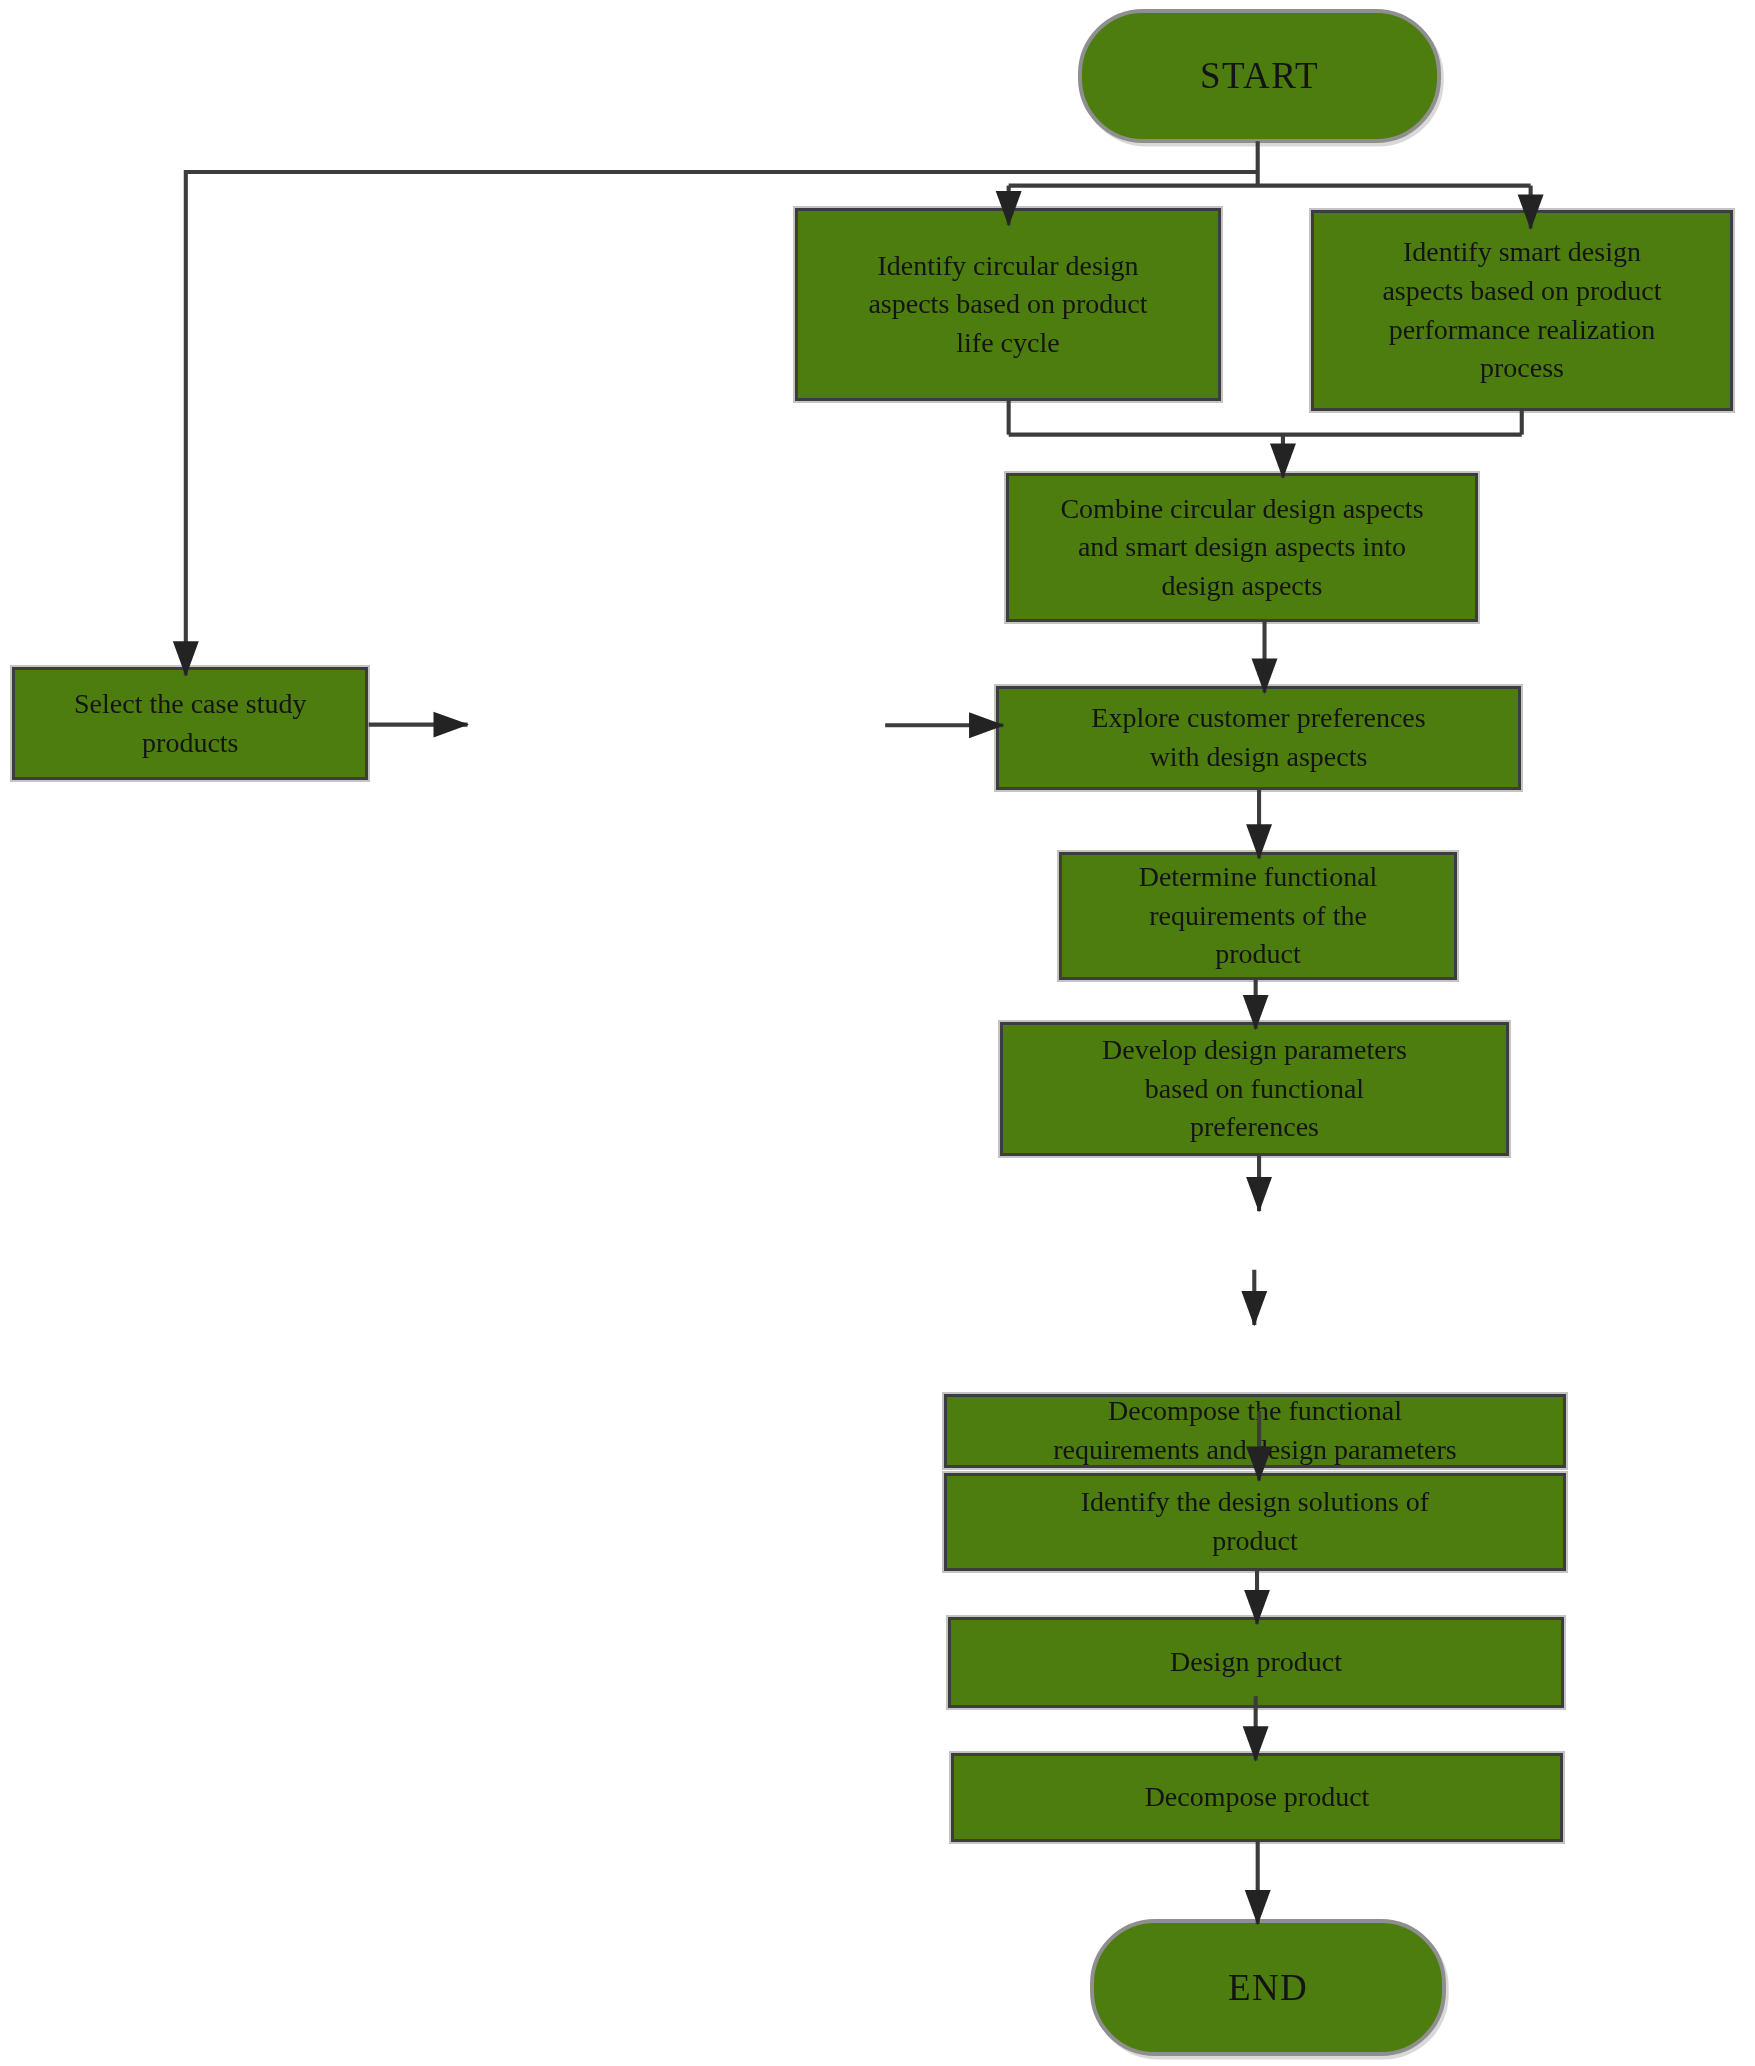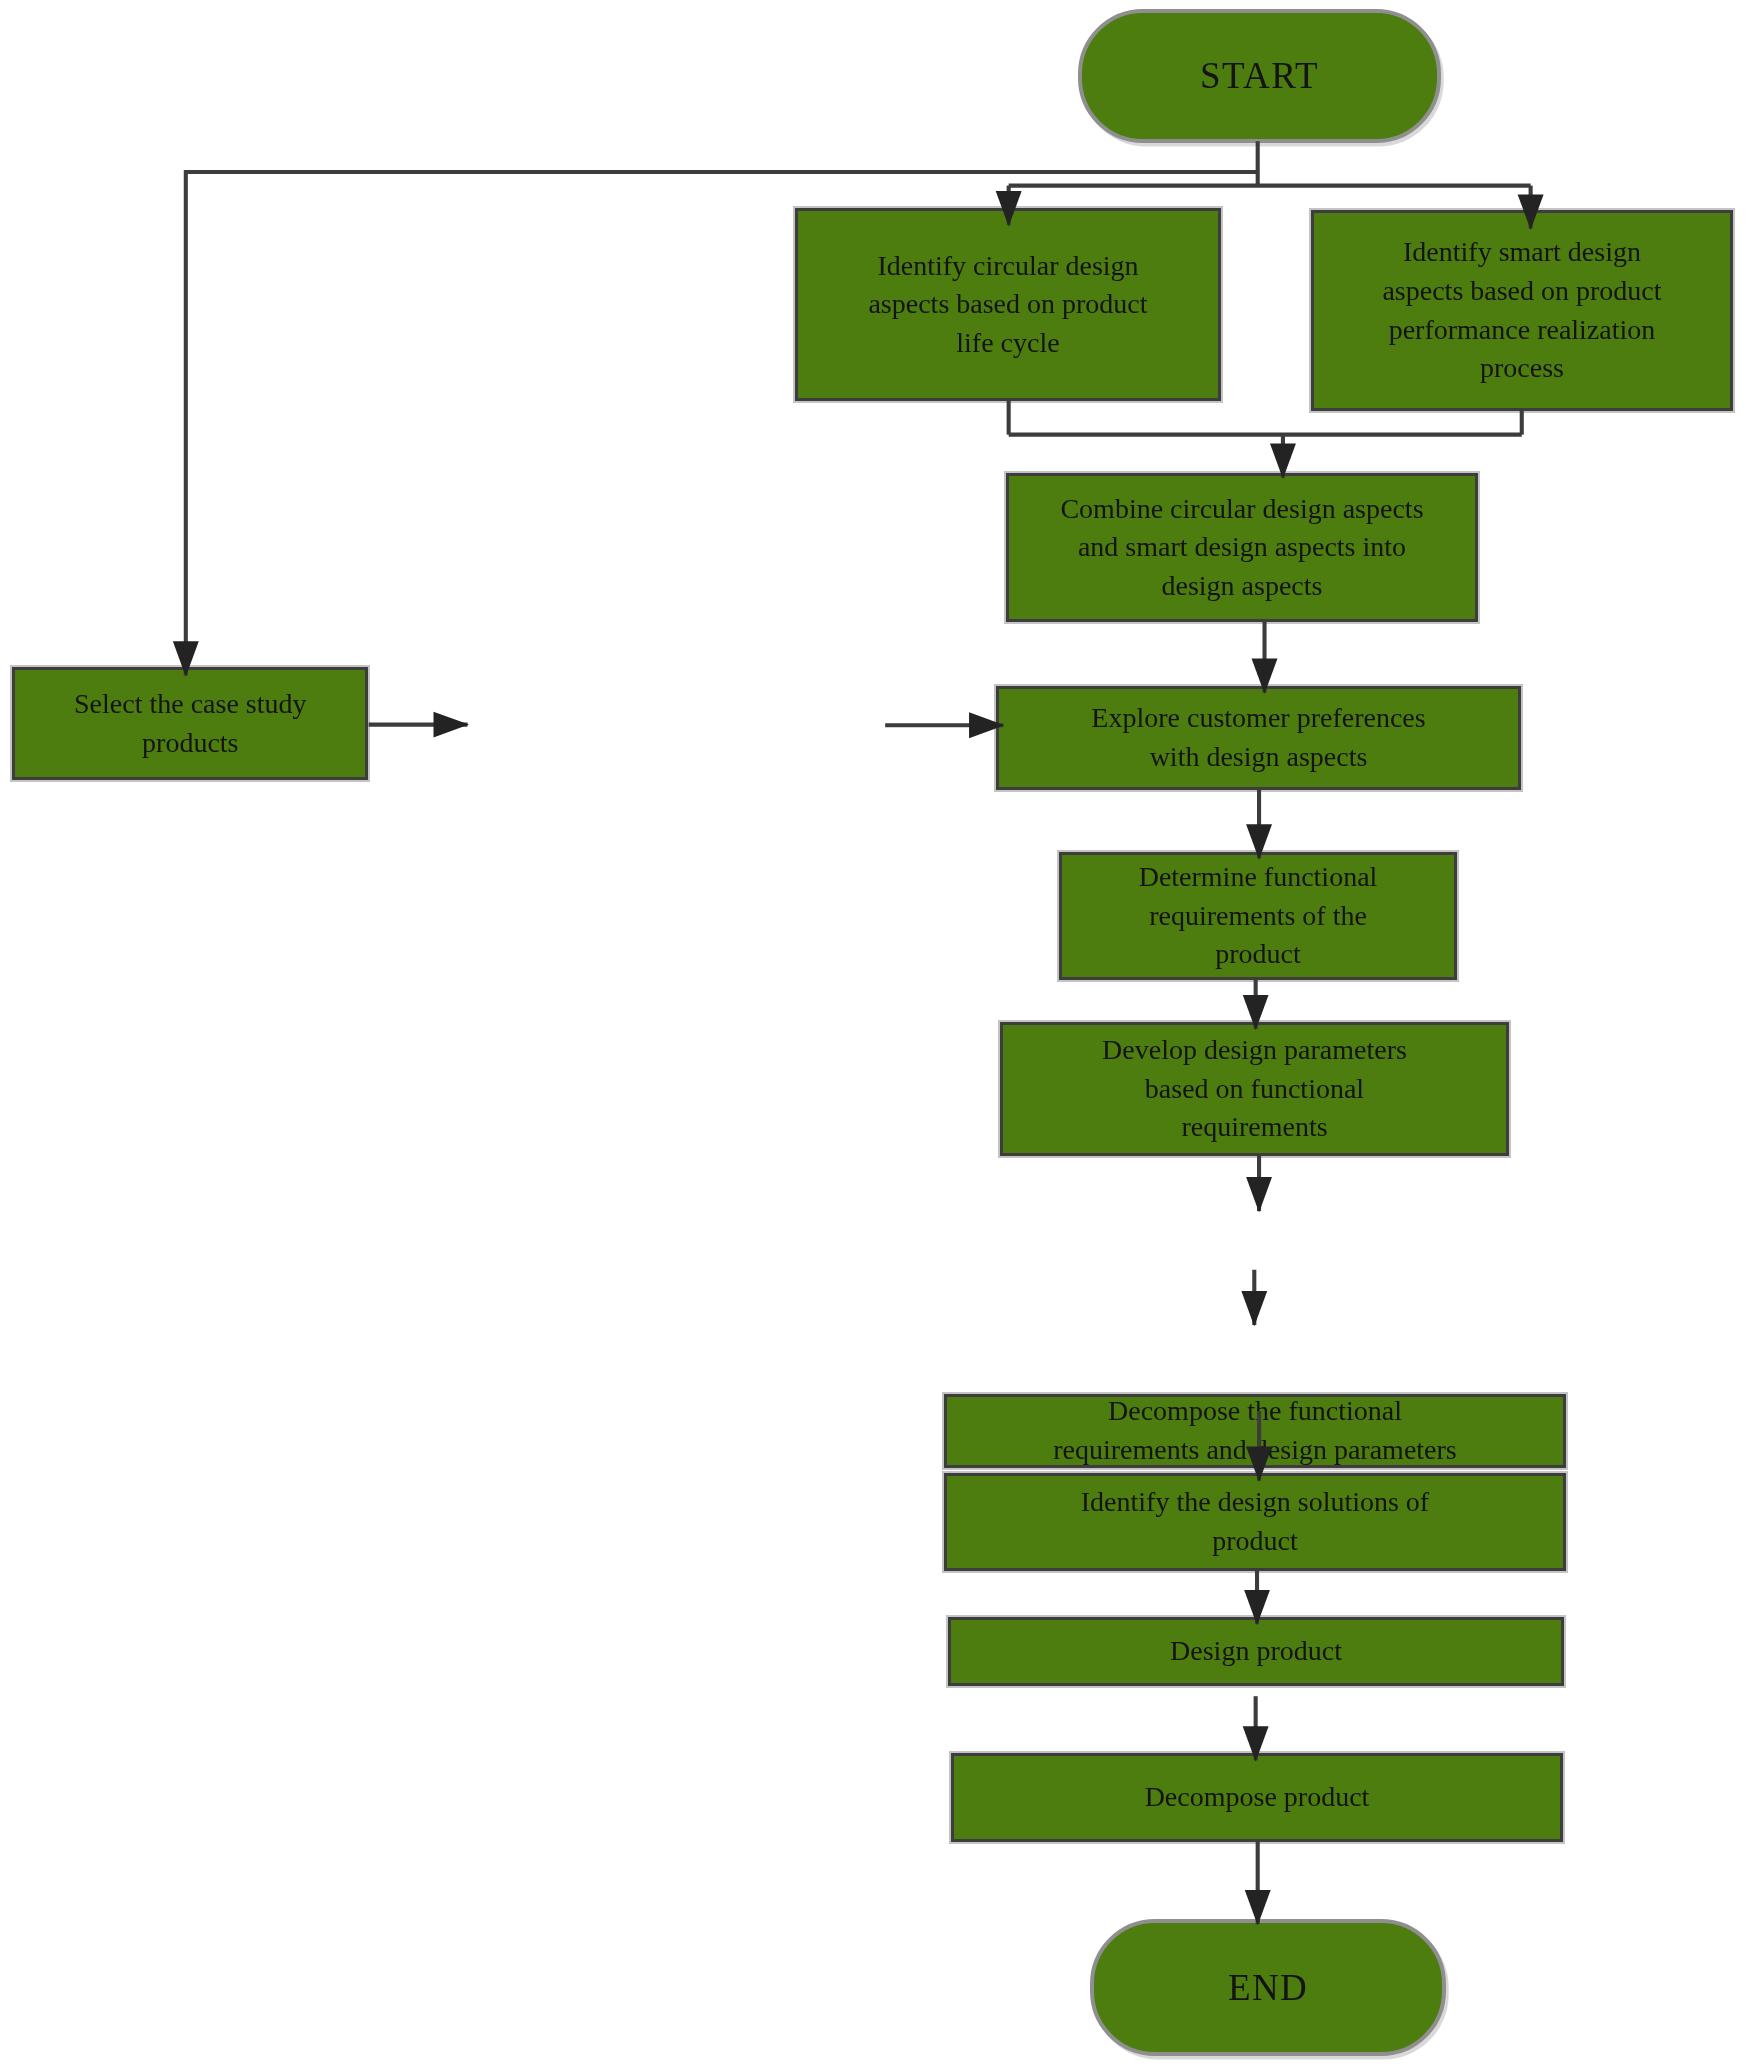--- a/index.html
+++ b/index.html
@@ -103,7 +103,7 @@
   <div class="node process" style="left:1000px;top:1022px;width:509px;height:134px">
     <span class="node-label">Develop design parameters
 based on functional
-requirements</span>
+preferences</span>
   </div>
 
 

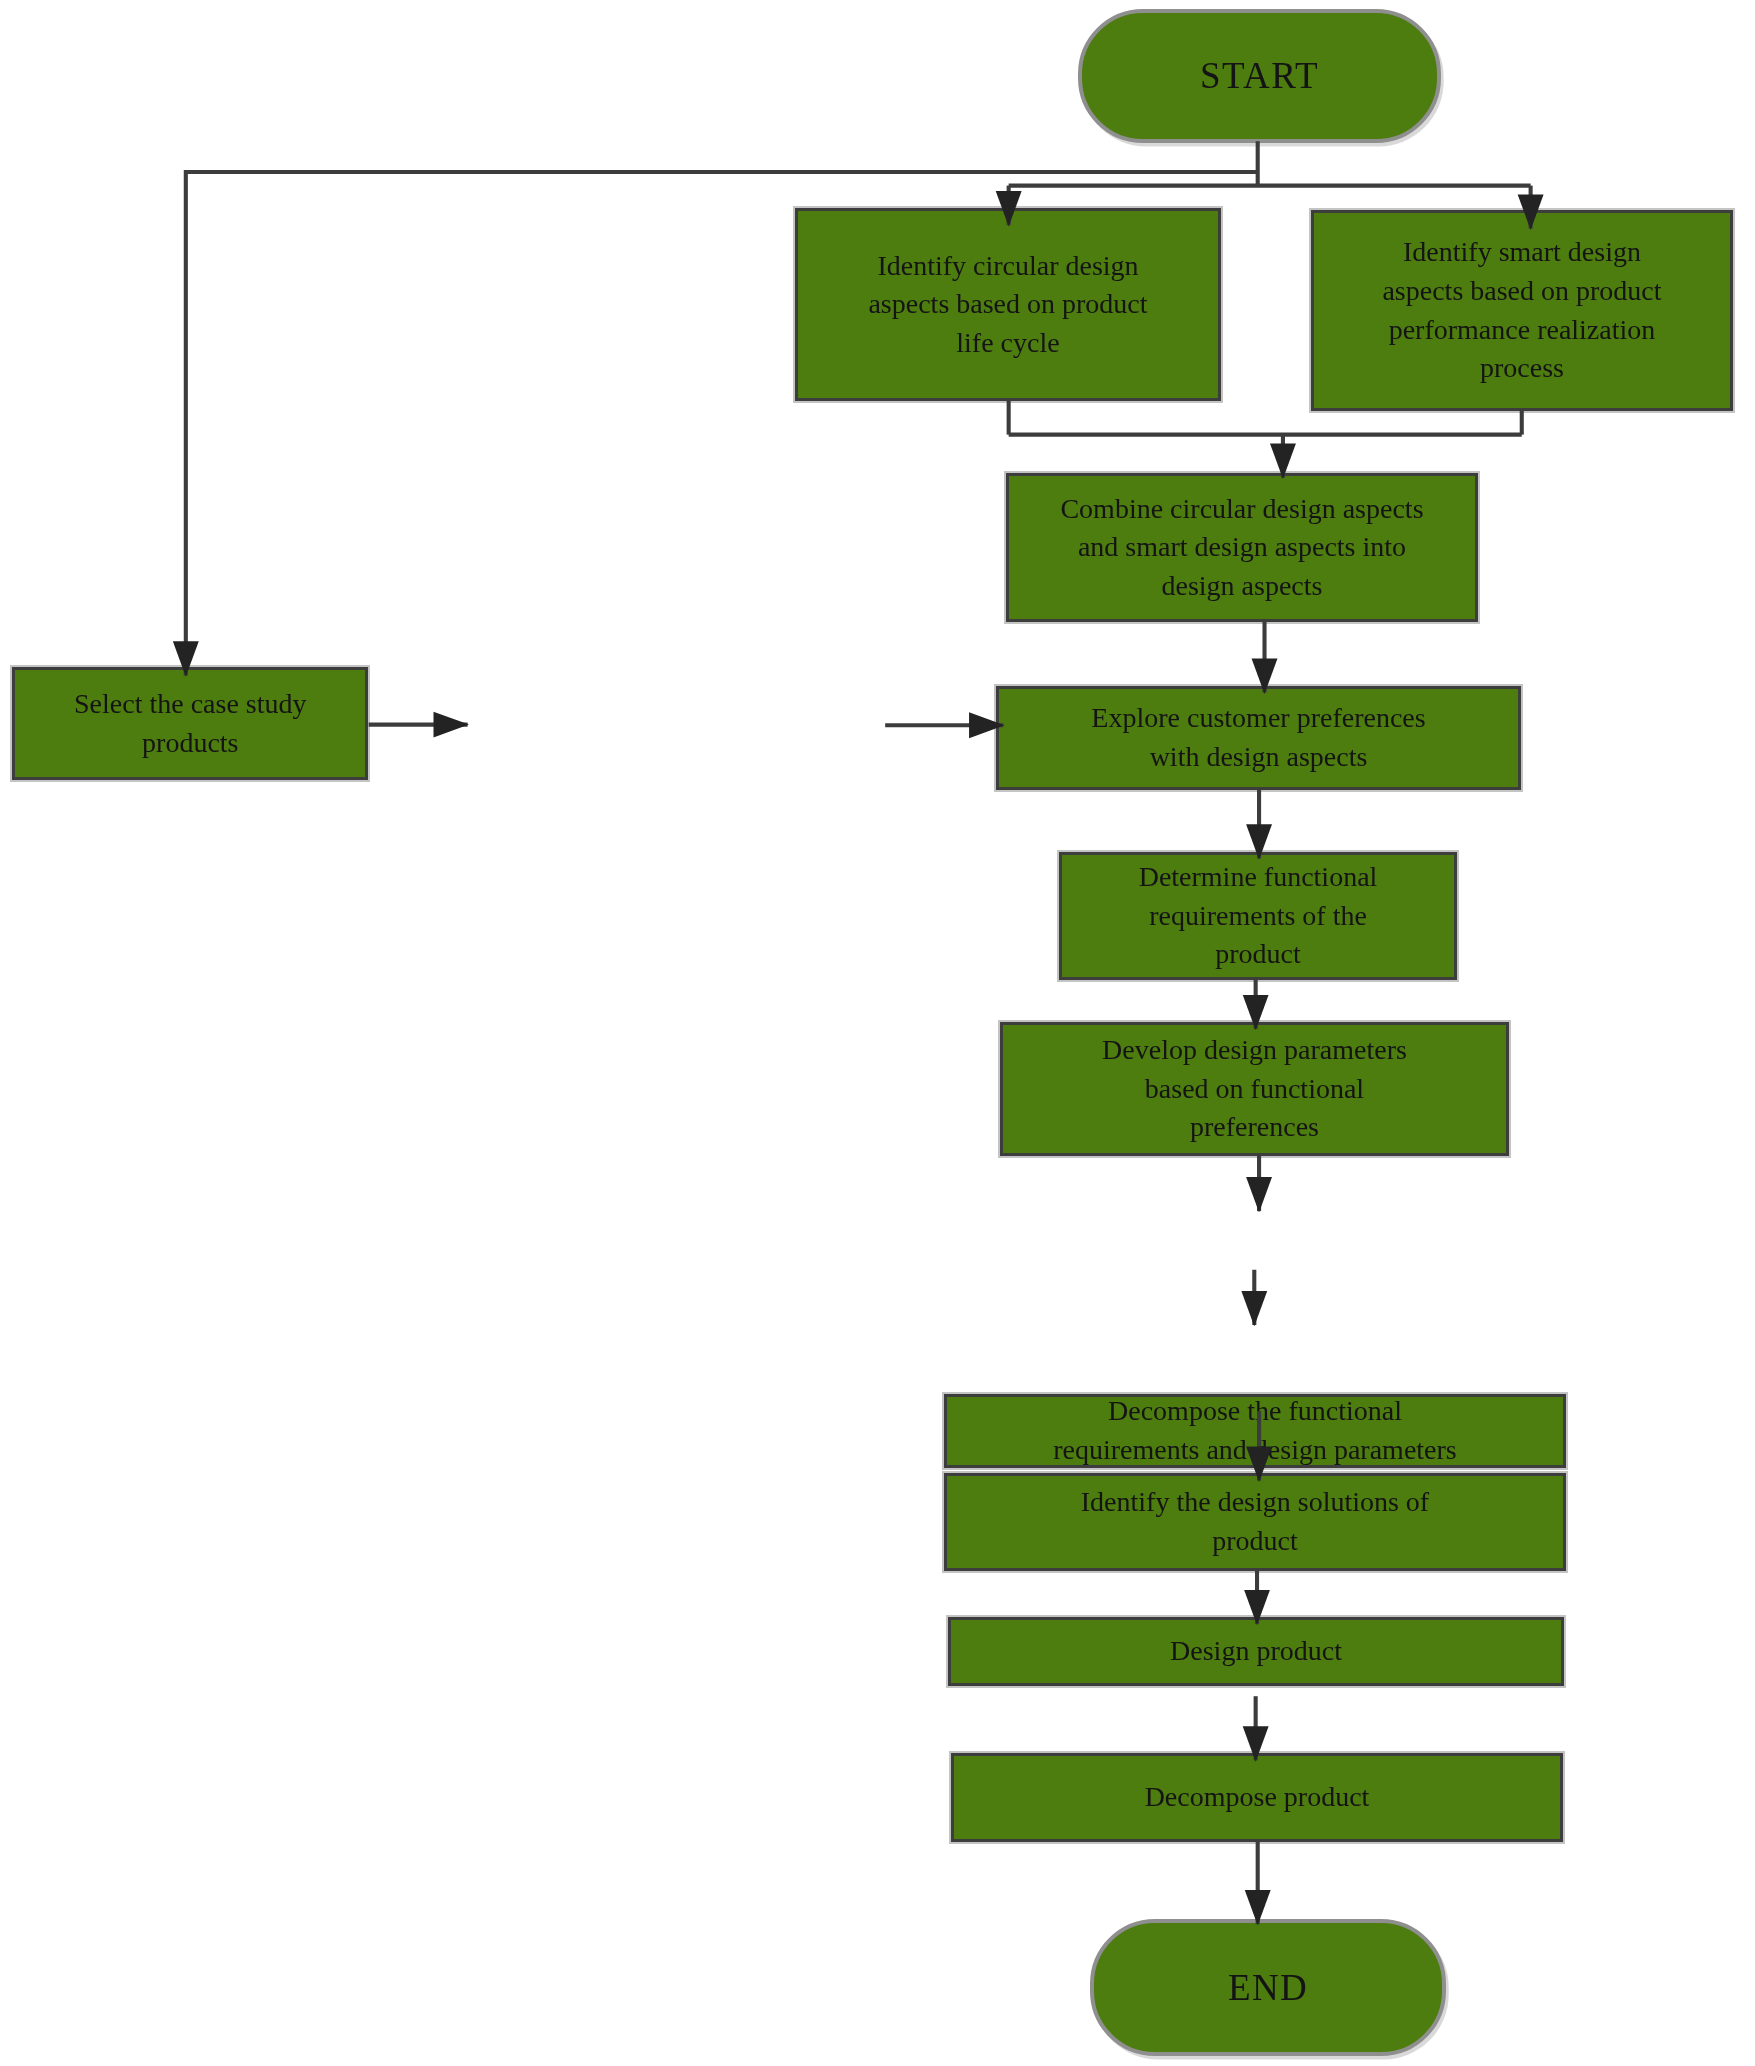--- a/index.html
+++ b/index.html
@@ -117,7 +117,7 @@
 product</span>
   </div>
 
-  <div class="node process" style="left:948px;top:1617px;width:616px;height:69px">
+  <div class="node process" style="left:948px;top:1617px;width:616px;height:91px">
     <span class="node-label">Design product</span>
   </div>
 

